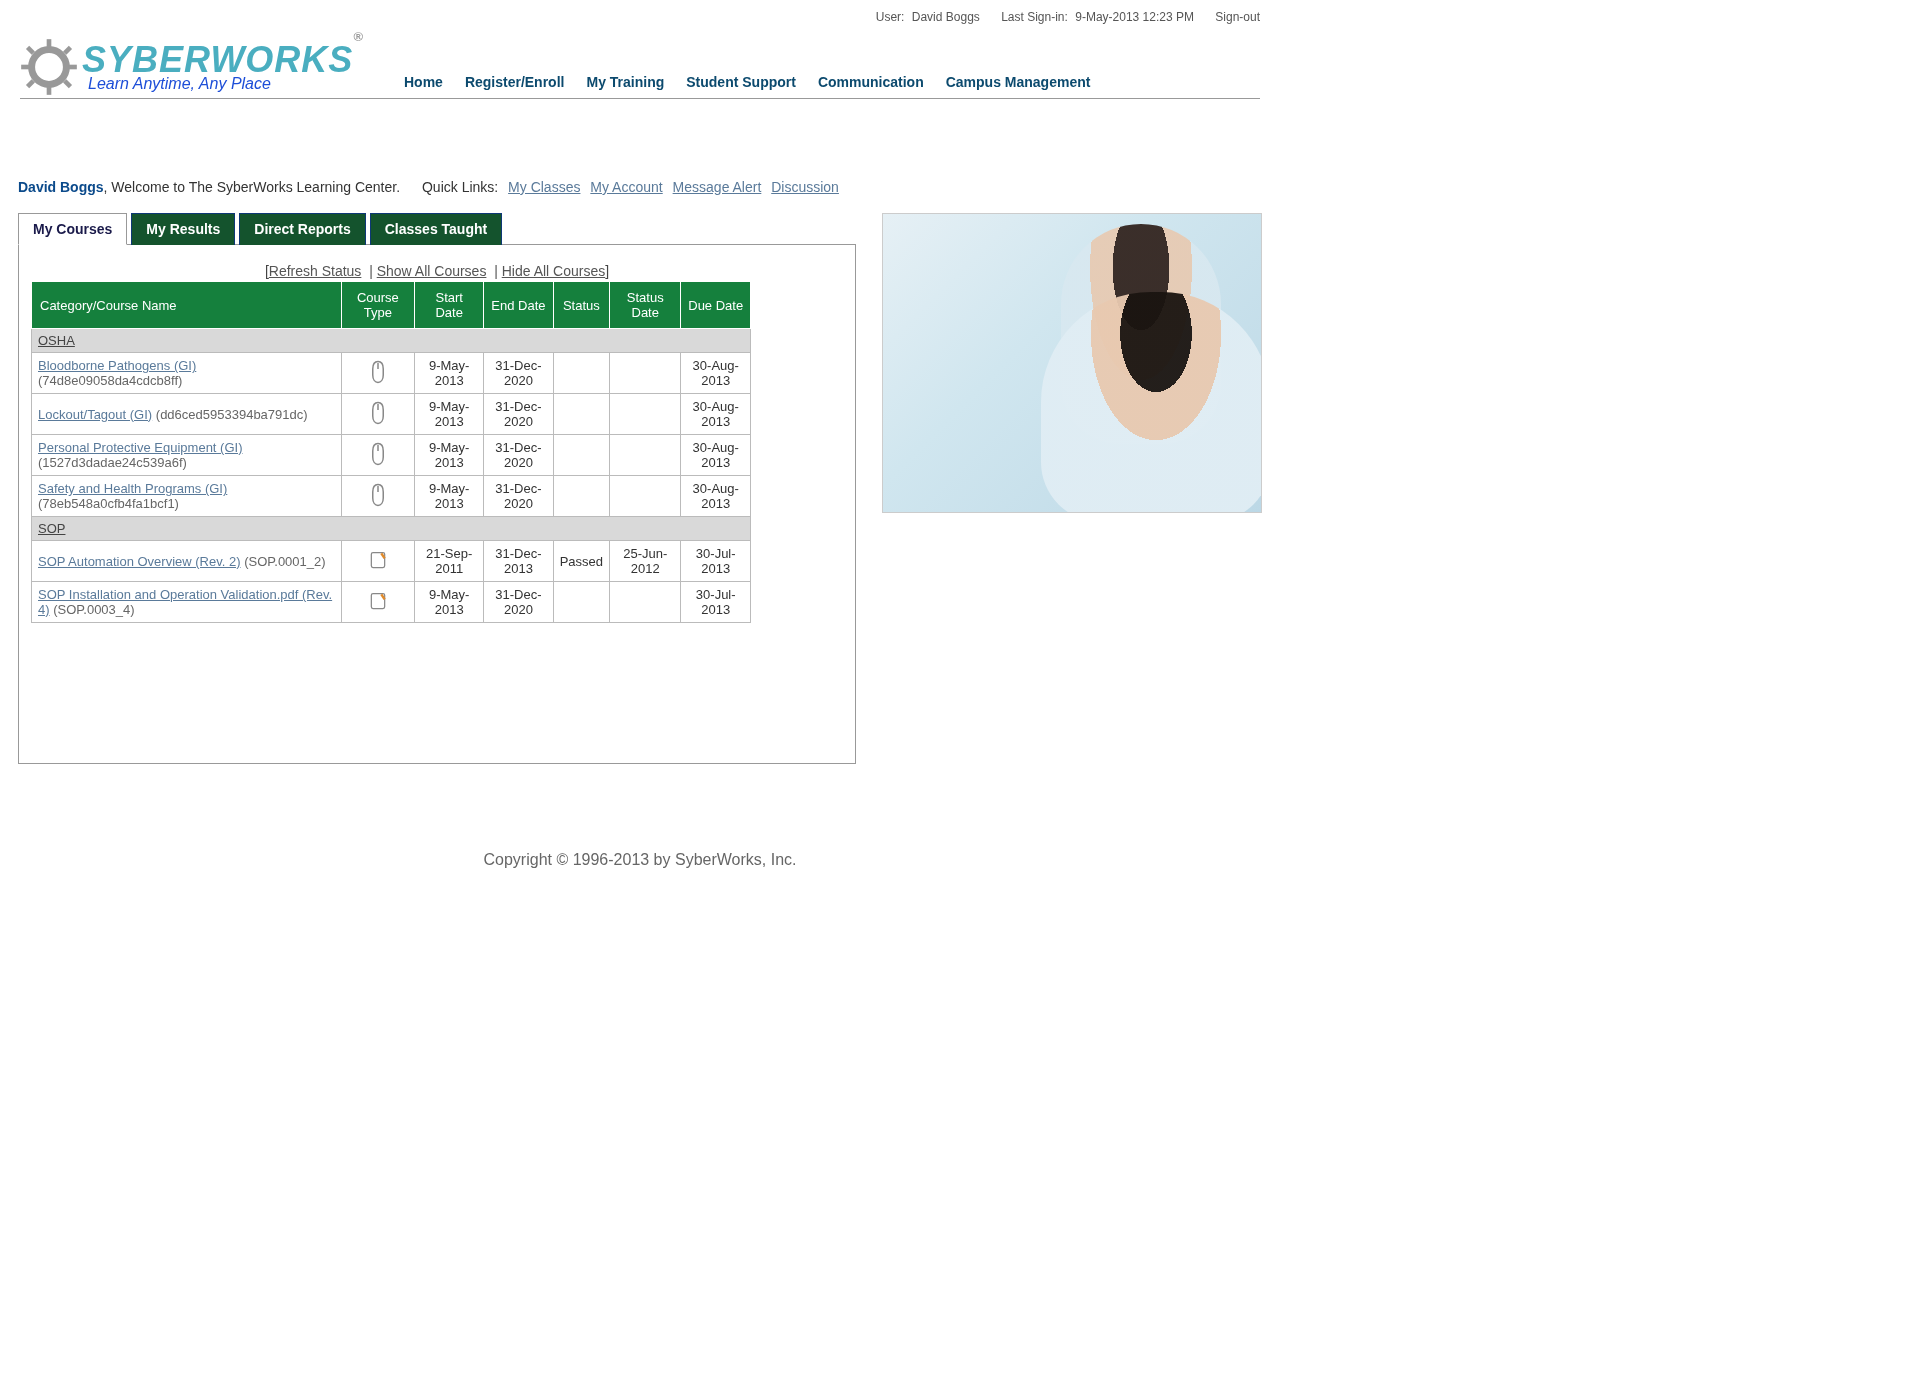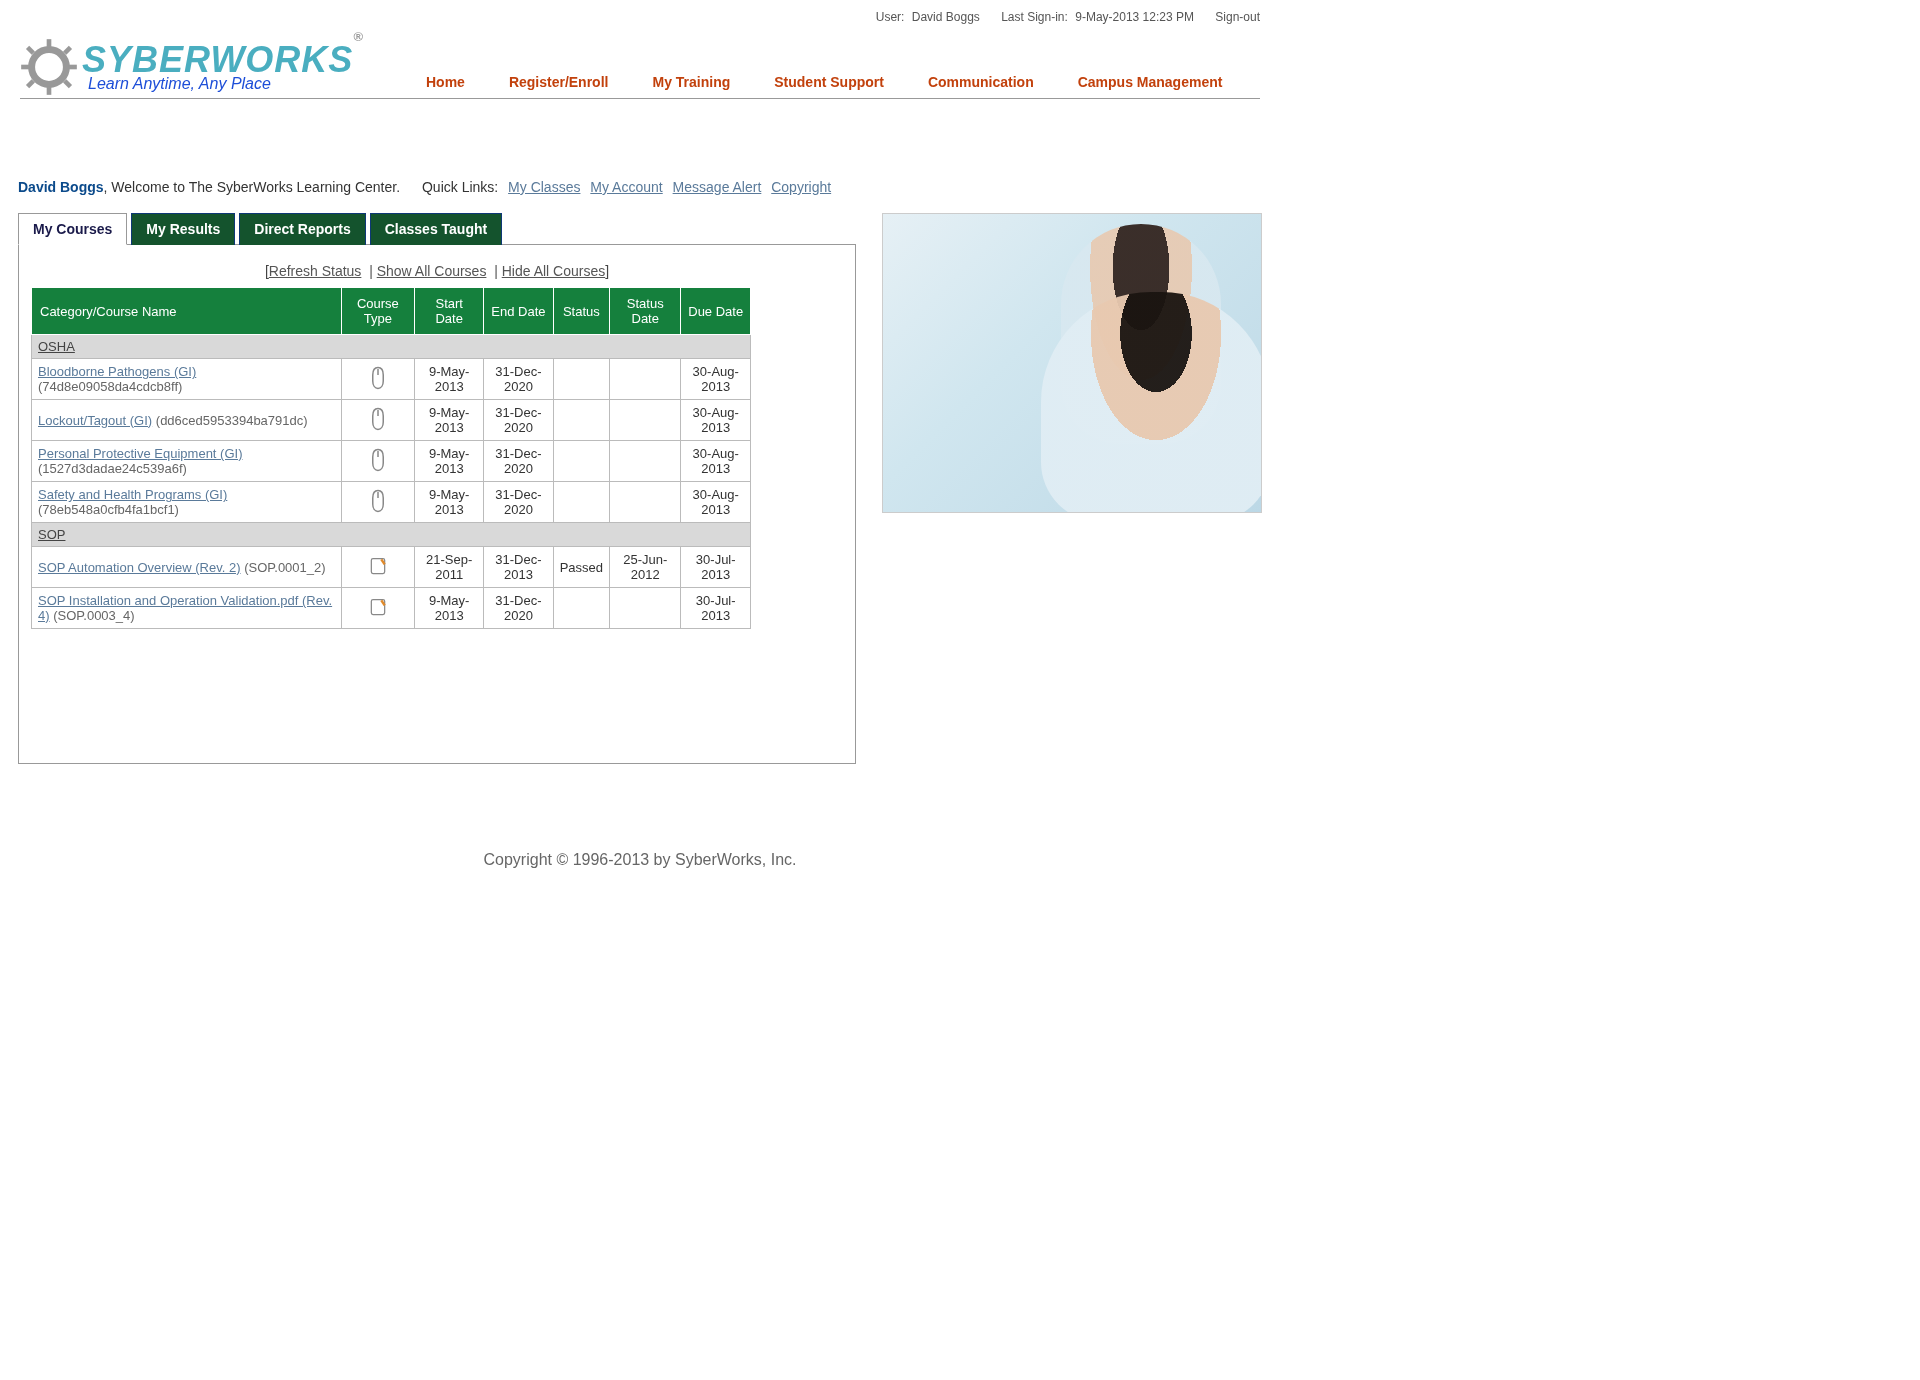--- a/index.html
+++ b/index.html
@@ -75,10 +75,9 @@
   .main-nav a {
     font-weight: bold;
     font-size: 14px;
-    color: #c2410c;
+    color: #0c4a6e;
     text-decoration: none;
     cursor: pointer;
-    margin-left: 22px;
   }
   .nav-divider {
     border-bottom: 1px solid #999;

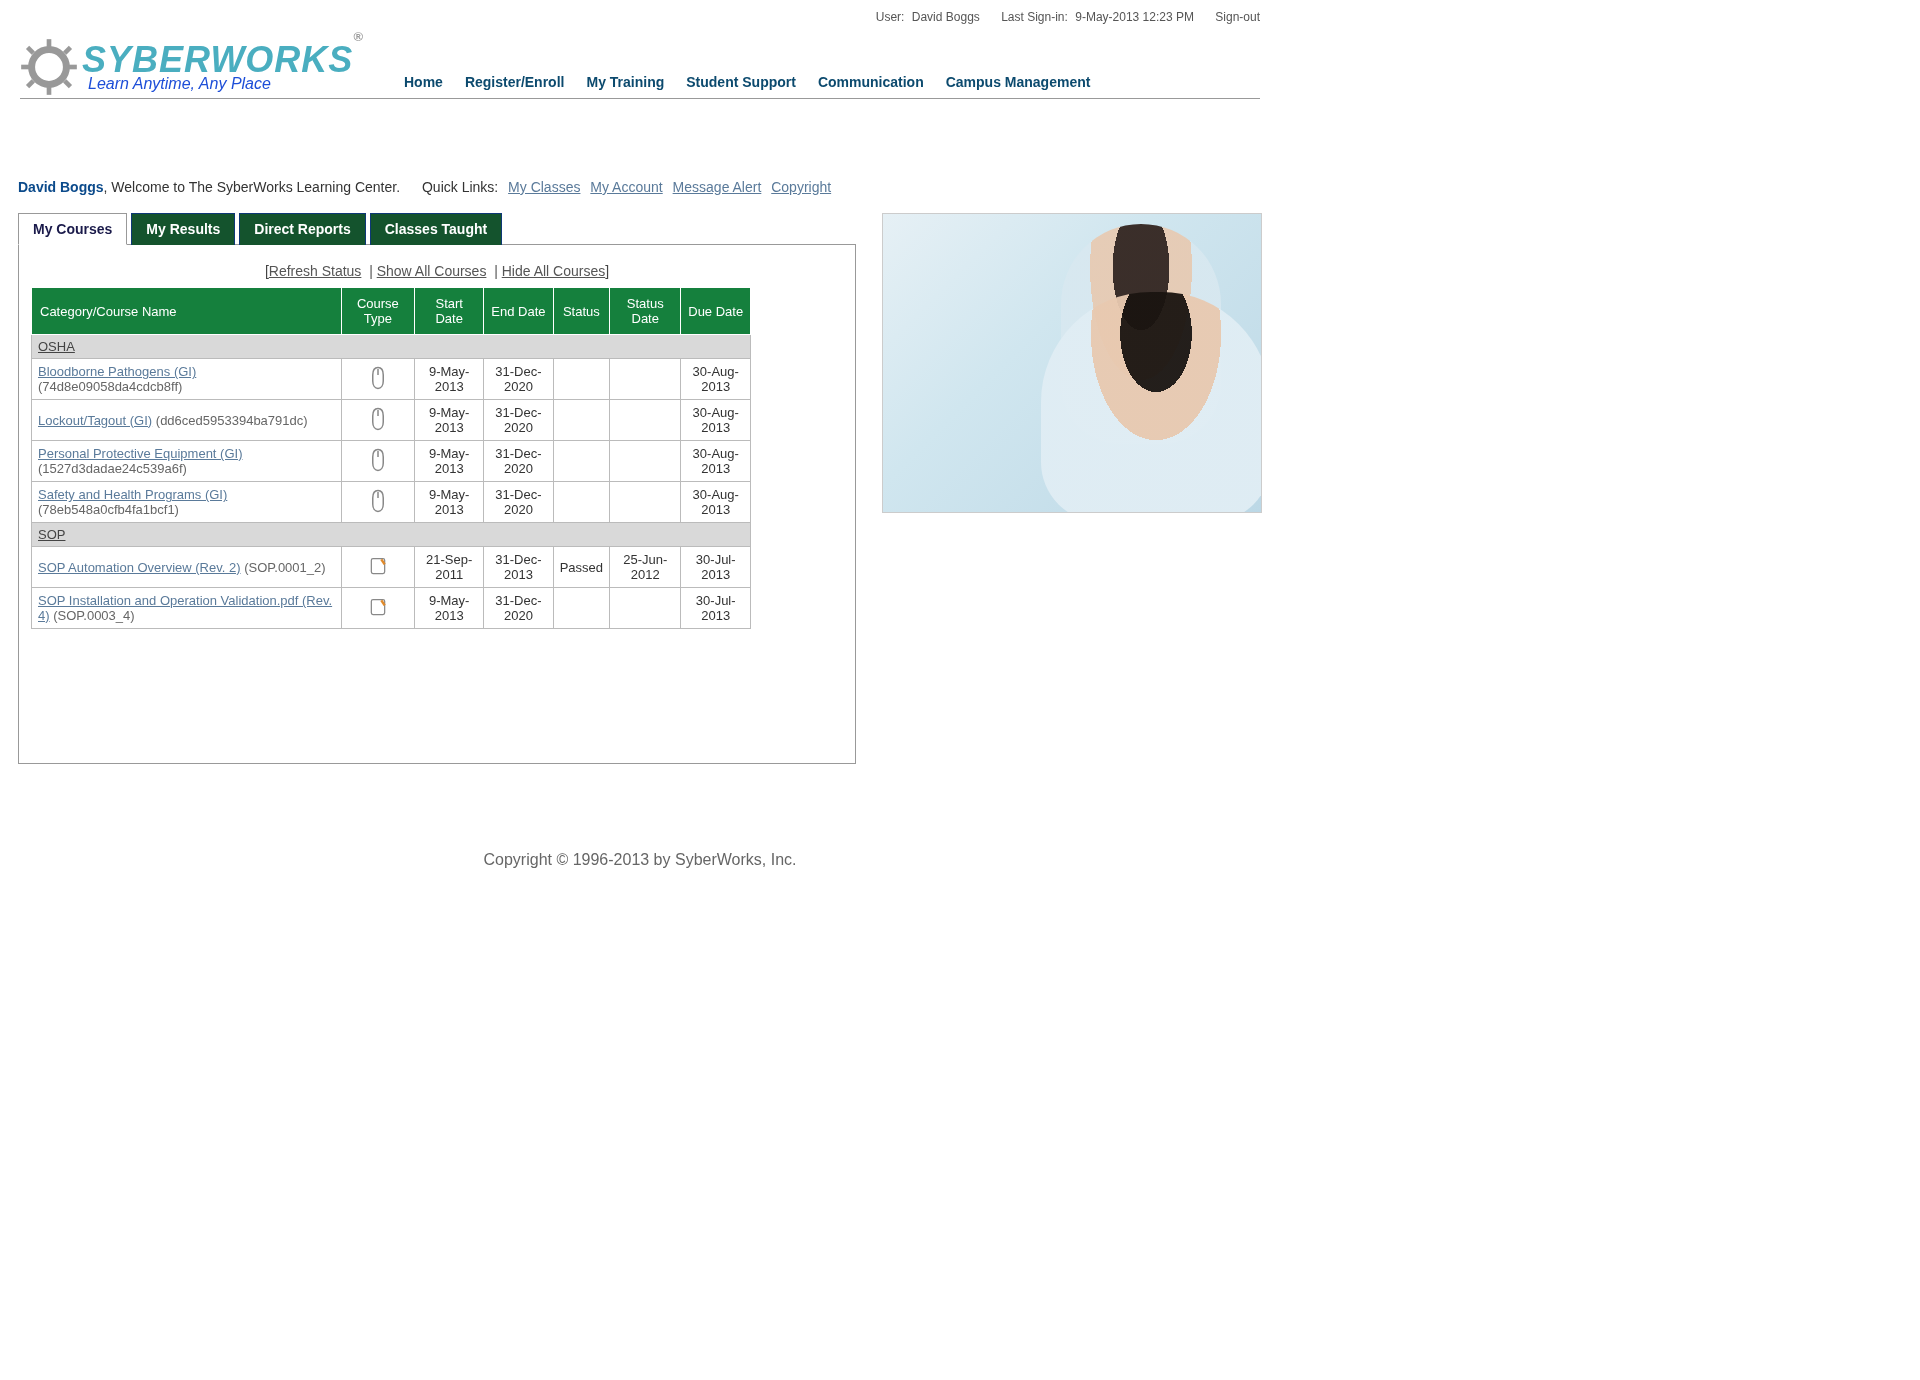--- a/index.html
+++ b/index.html
@@ -260,7 +260,7 @@
     <a>My Classes</a>
     <a>My Account</a>
     <a>Message Alert</a>
-    <a>Copyright</a>
+    <a>Discussion</a>
   </div>
 
   <div class="content-row">

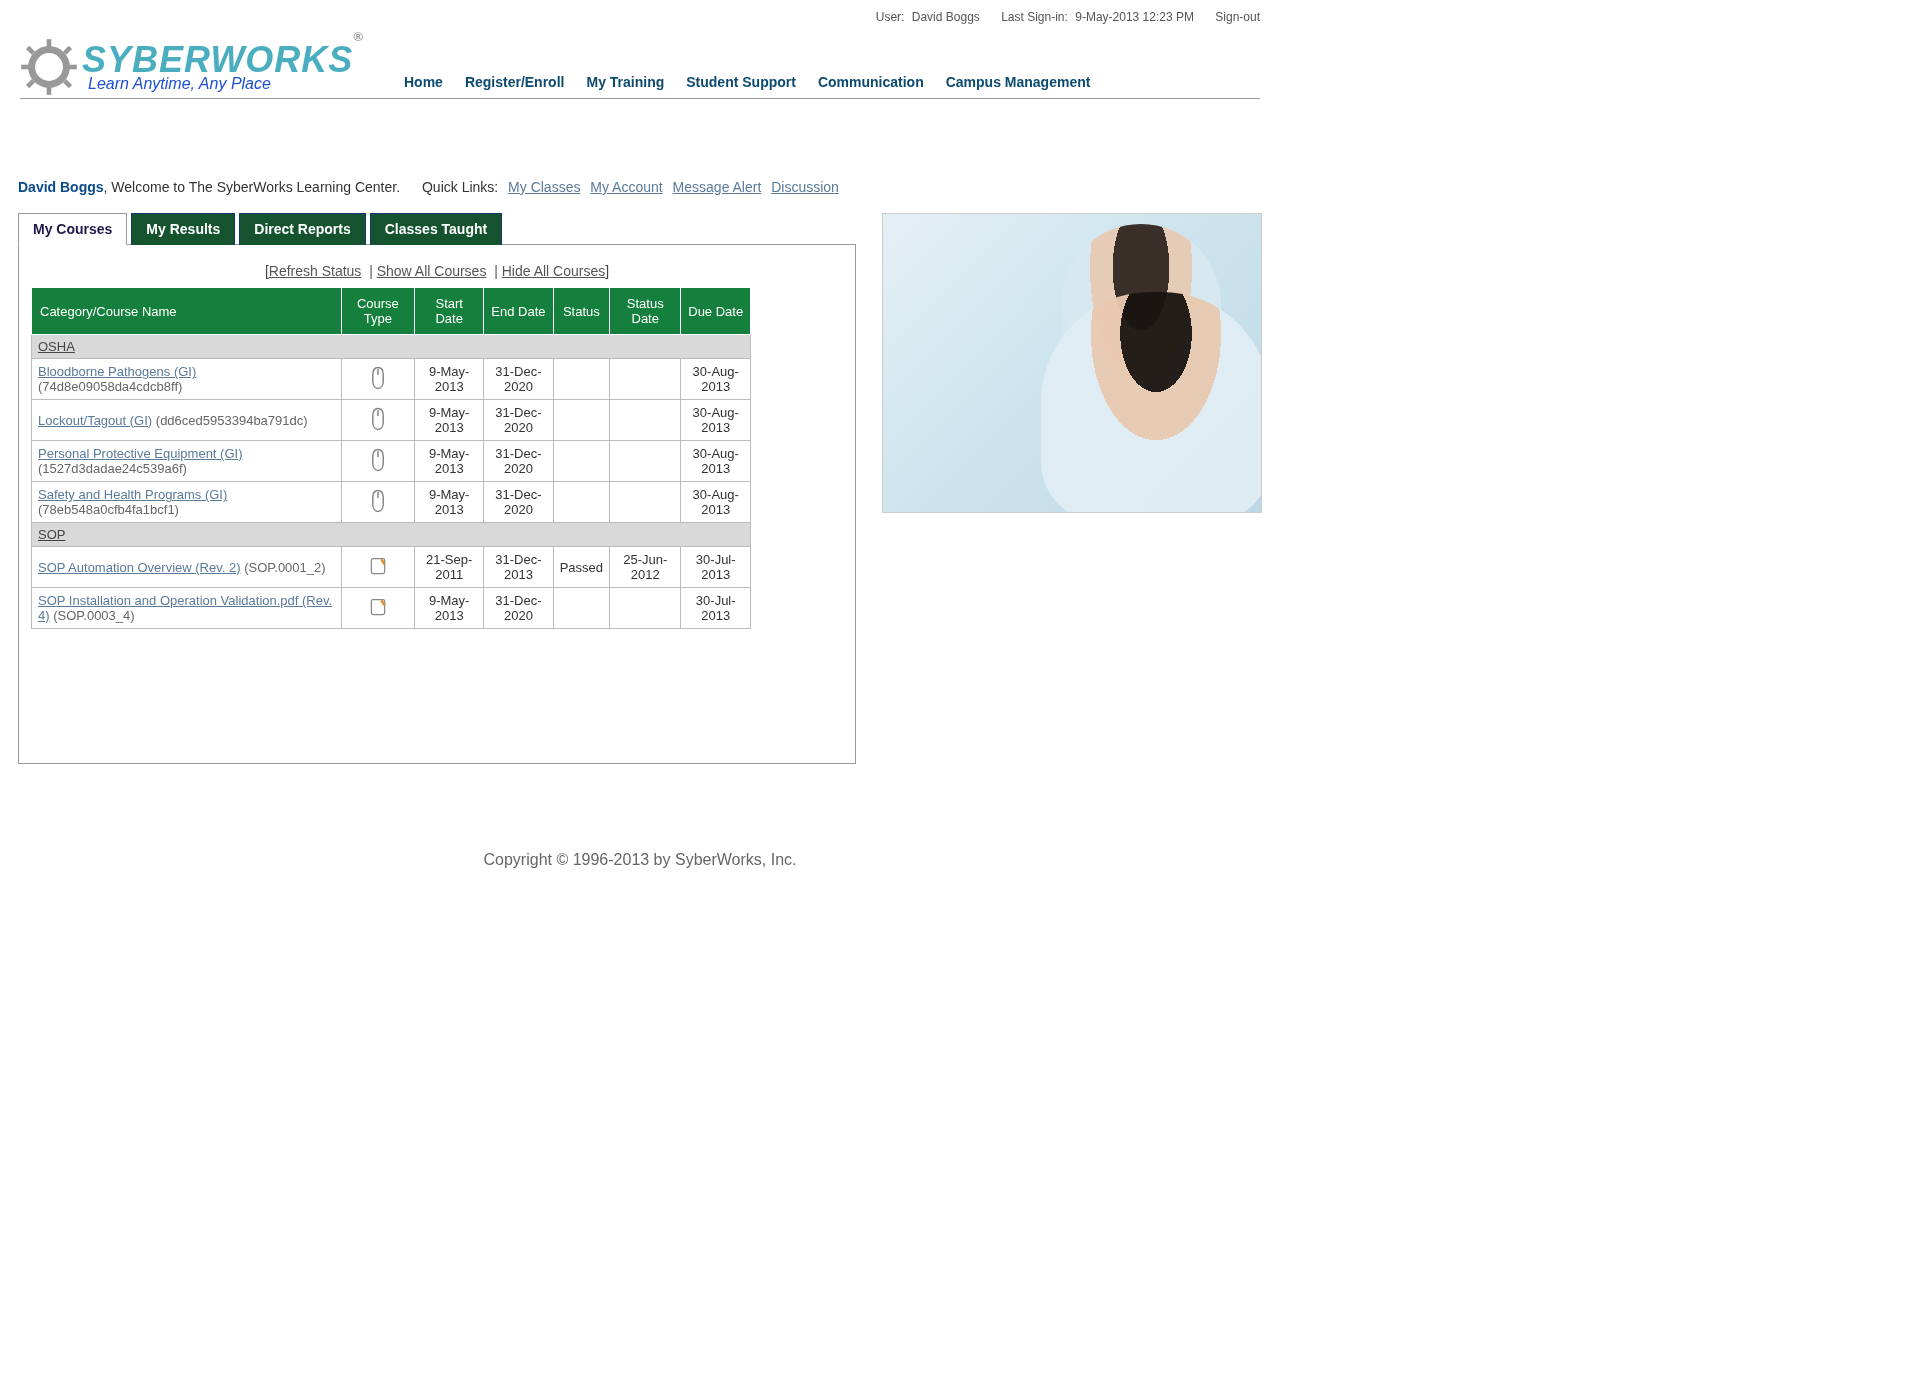--- a/index.html
+++ b/index.html
@@ -131,7 +131,7 @@
   }
   .actions-row {
     text-align: center;
-    margin-bottom: 8px;
+    margin-bottom: 2px;
     font-size: 14px;
     color: #555;
   }

